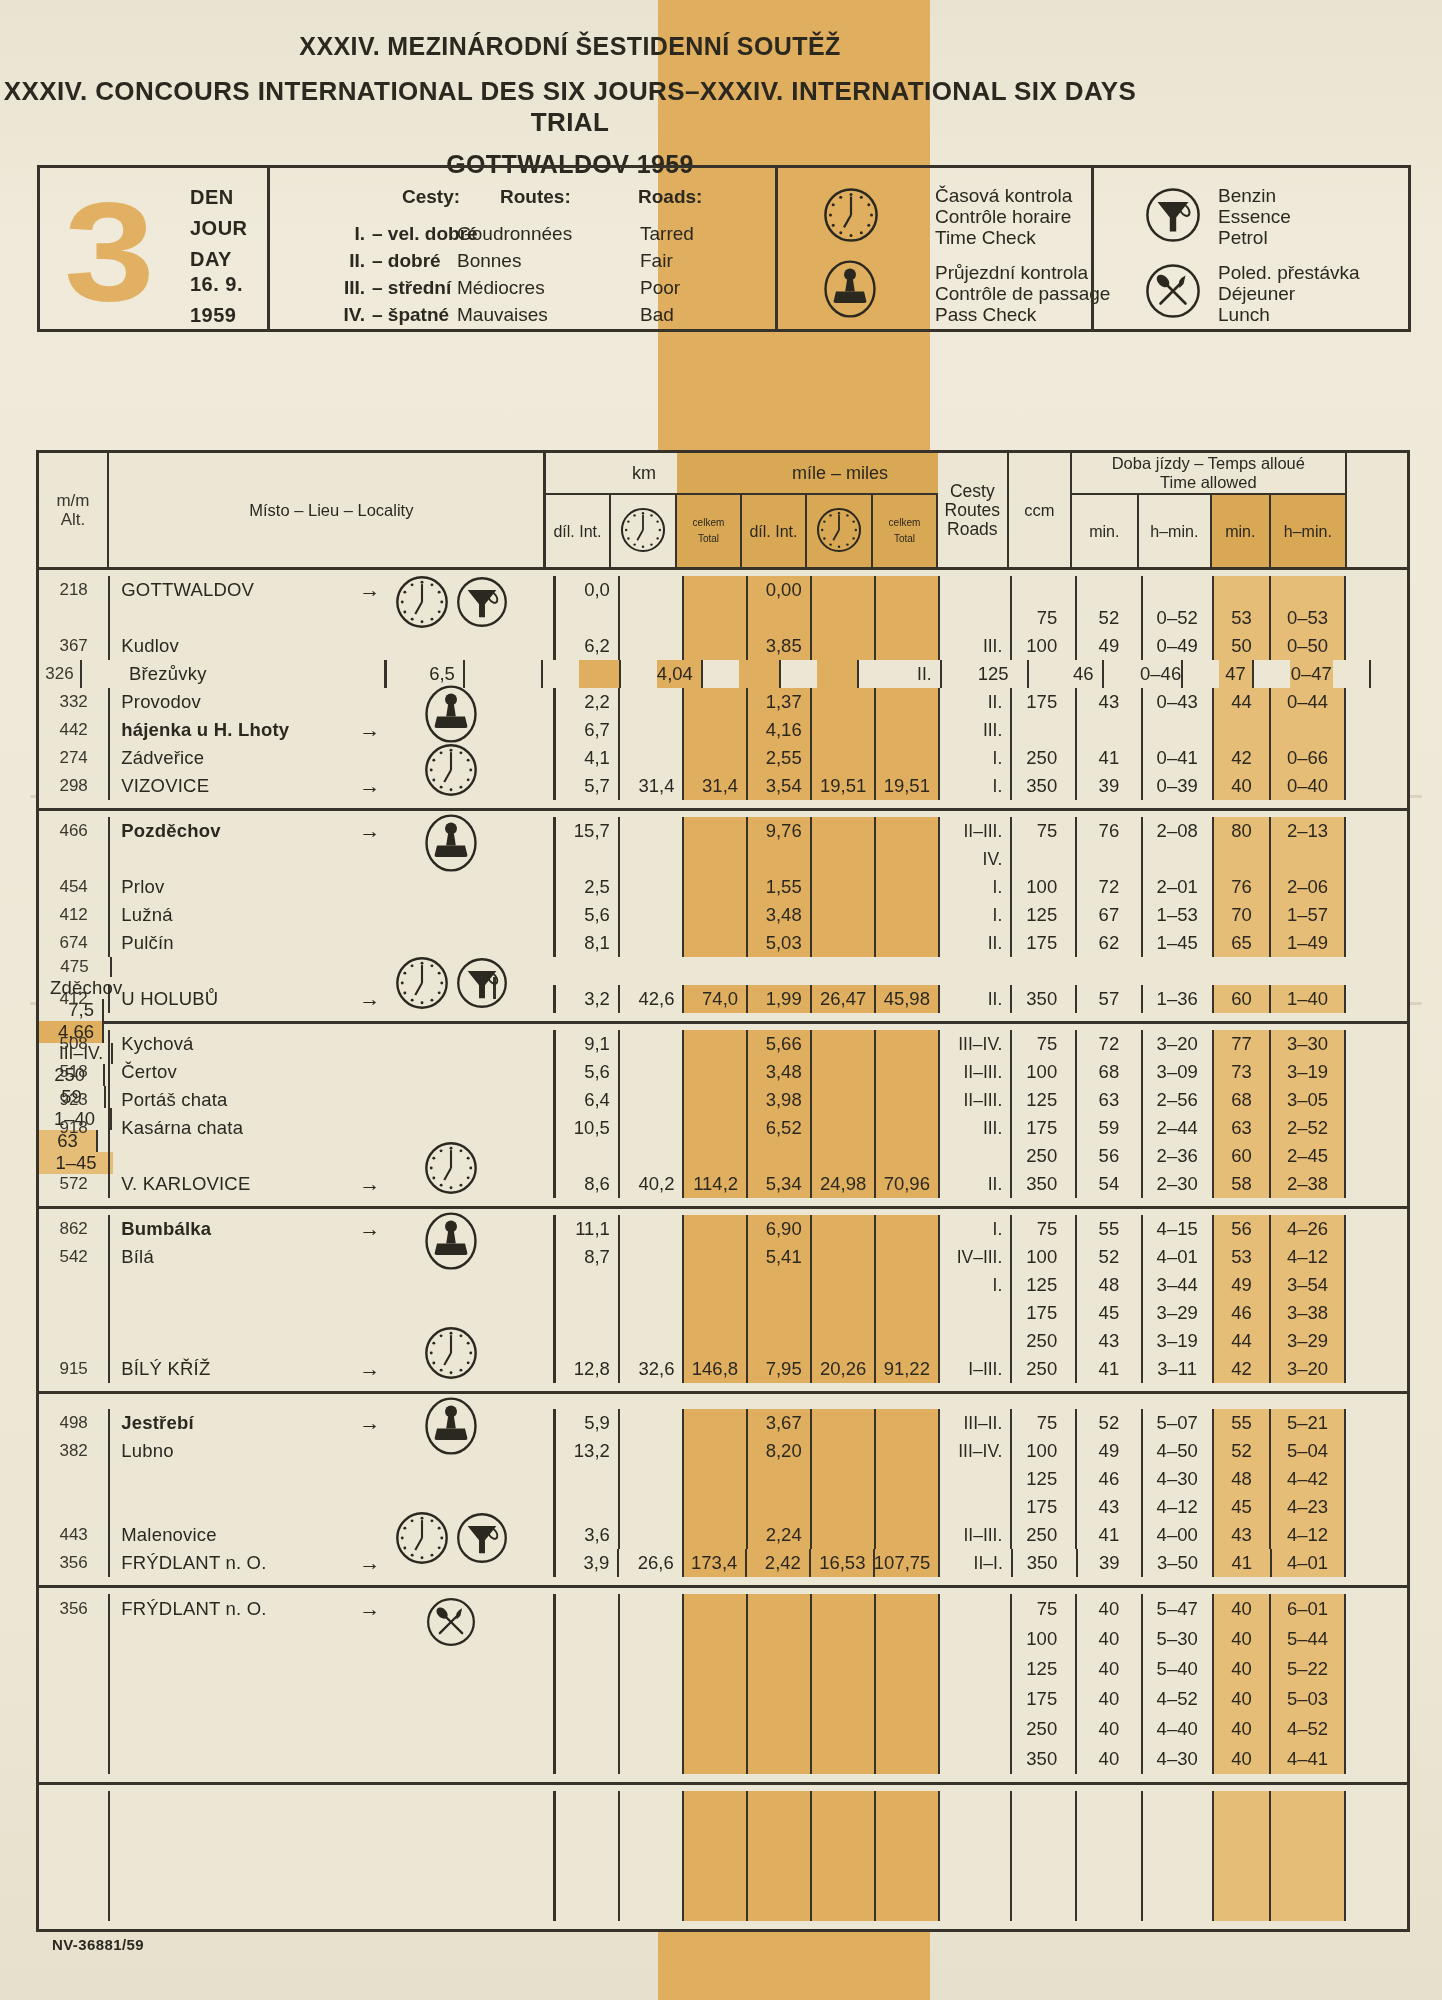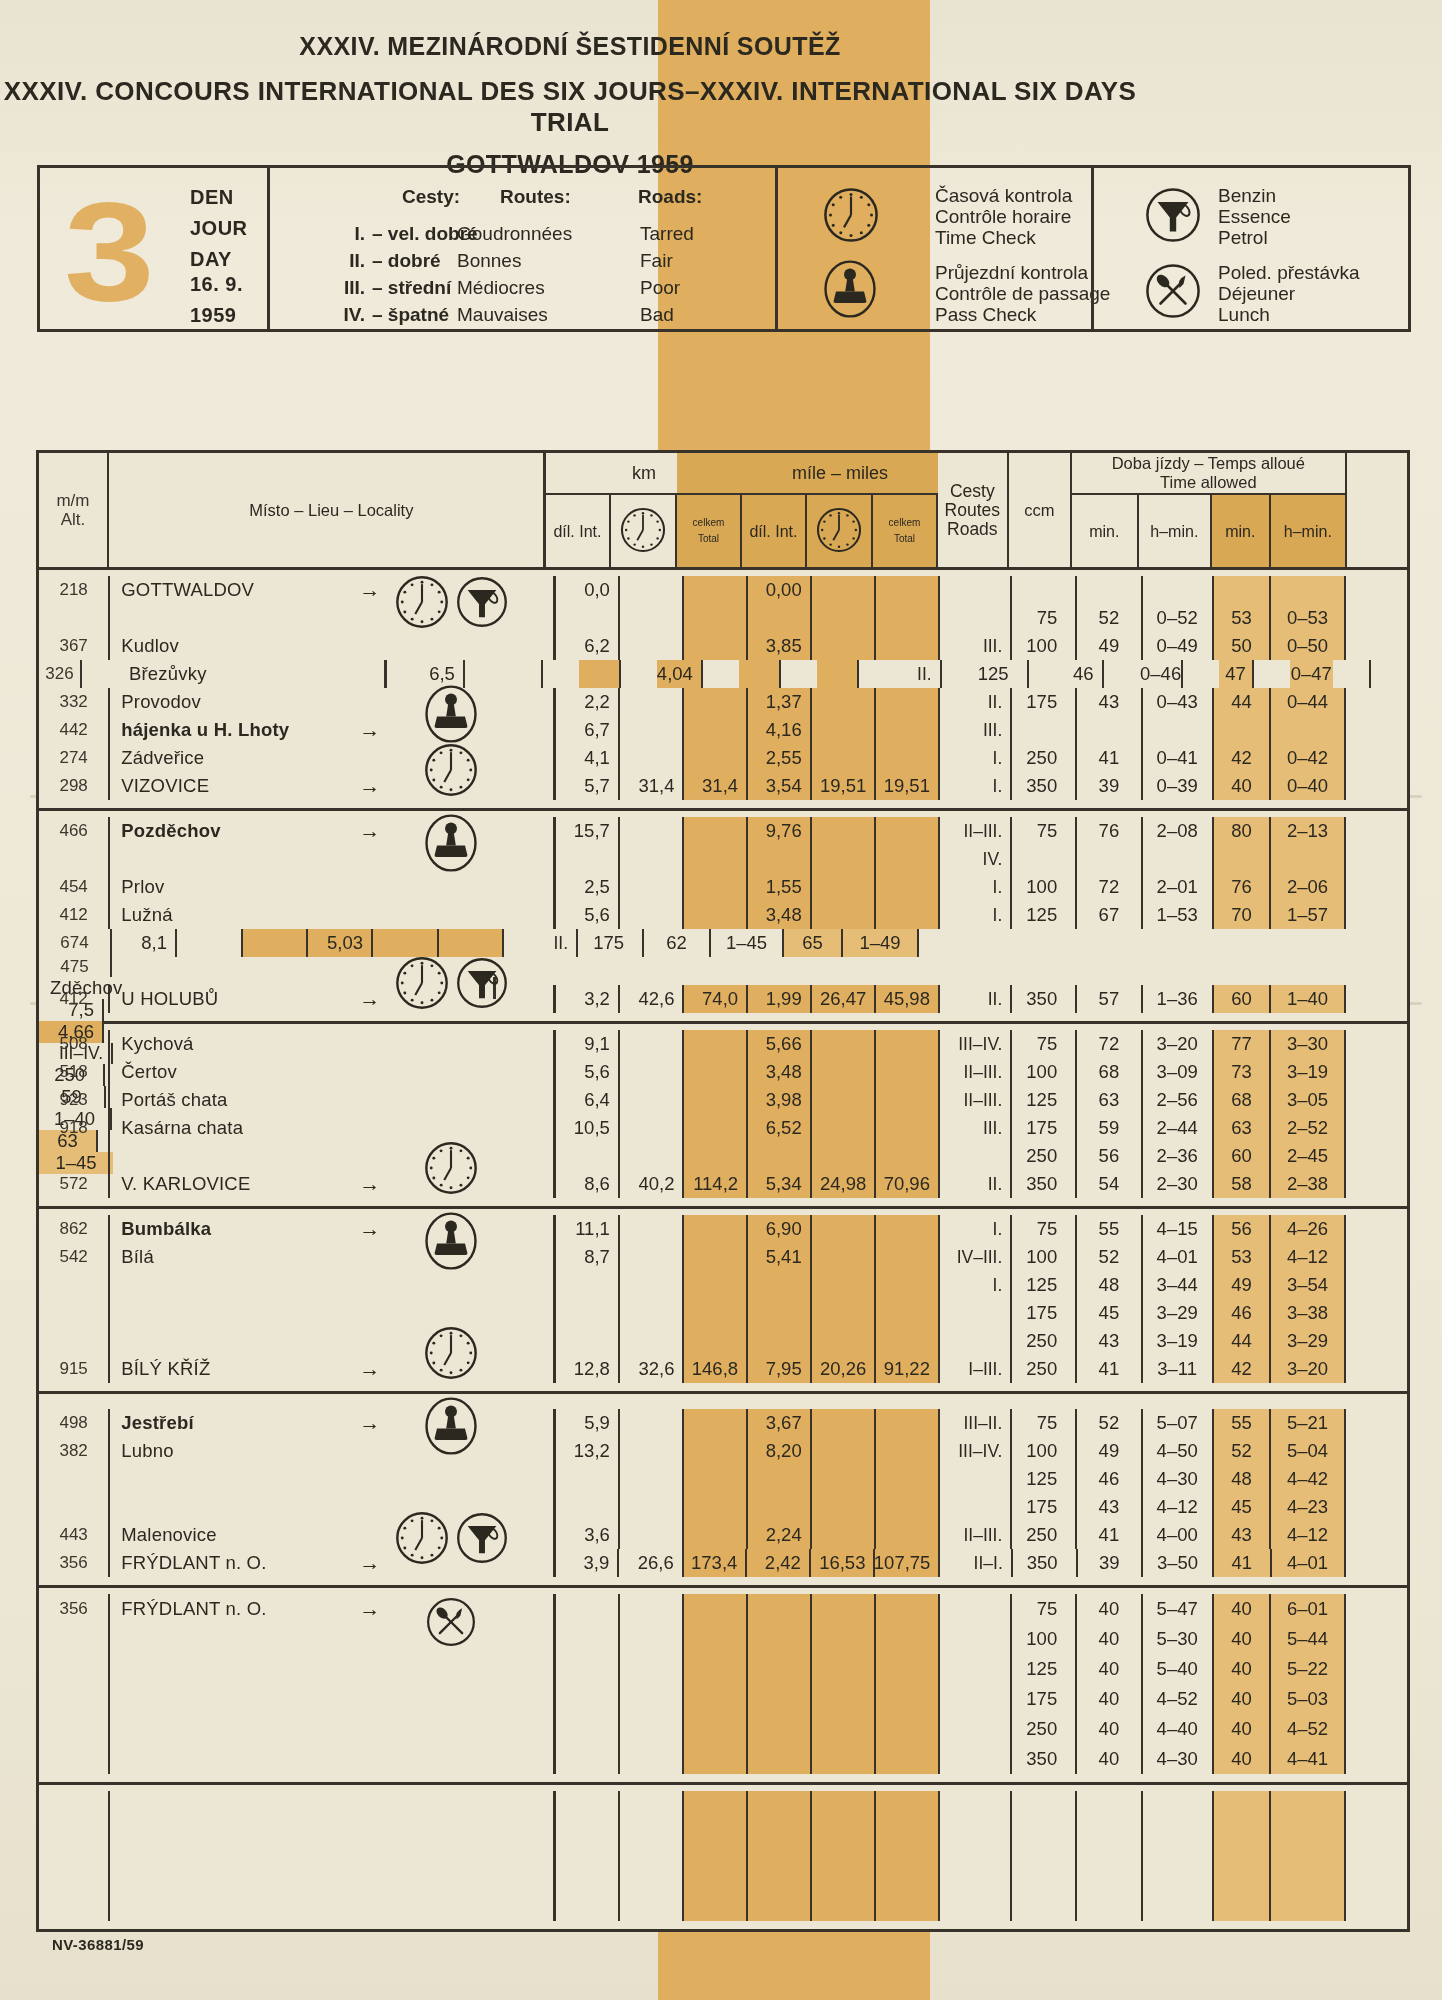--- a/index.html
+++ b/index.html
@@ -416,7 +416,7 @@
             <div class="bcell c-m1 ctr">41</div>
             <div class="bcell c-h1 ctr">0–41</div>
             <div class="bcell c-m2 ctr lo">42</div>
-            <div class="bcell c-h2 ctr lo">0–42</div>
+            <div class="bcell c-h2 ctr lo">0–66</div>
             <div class="bcell c-sp"></div>
           </div>
           <div class="trow" style="height: 28px;">

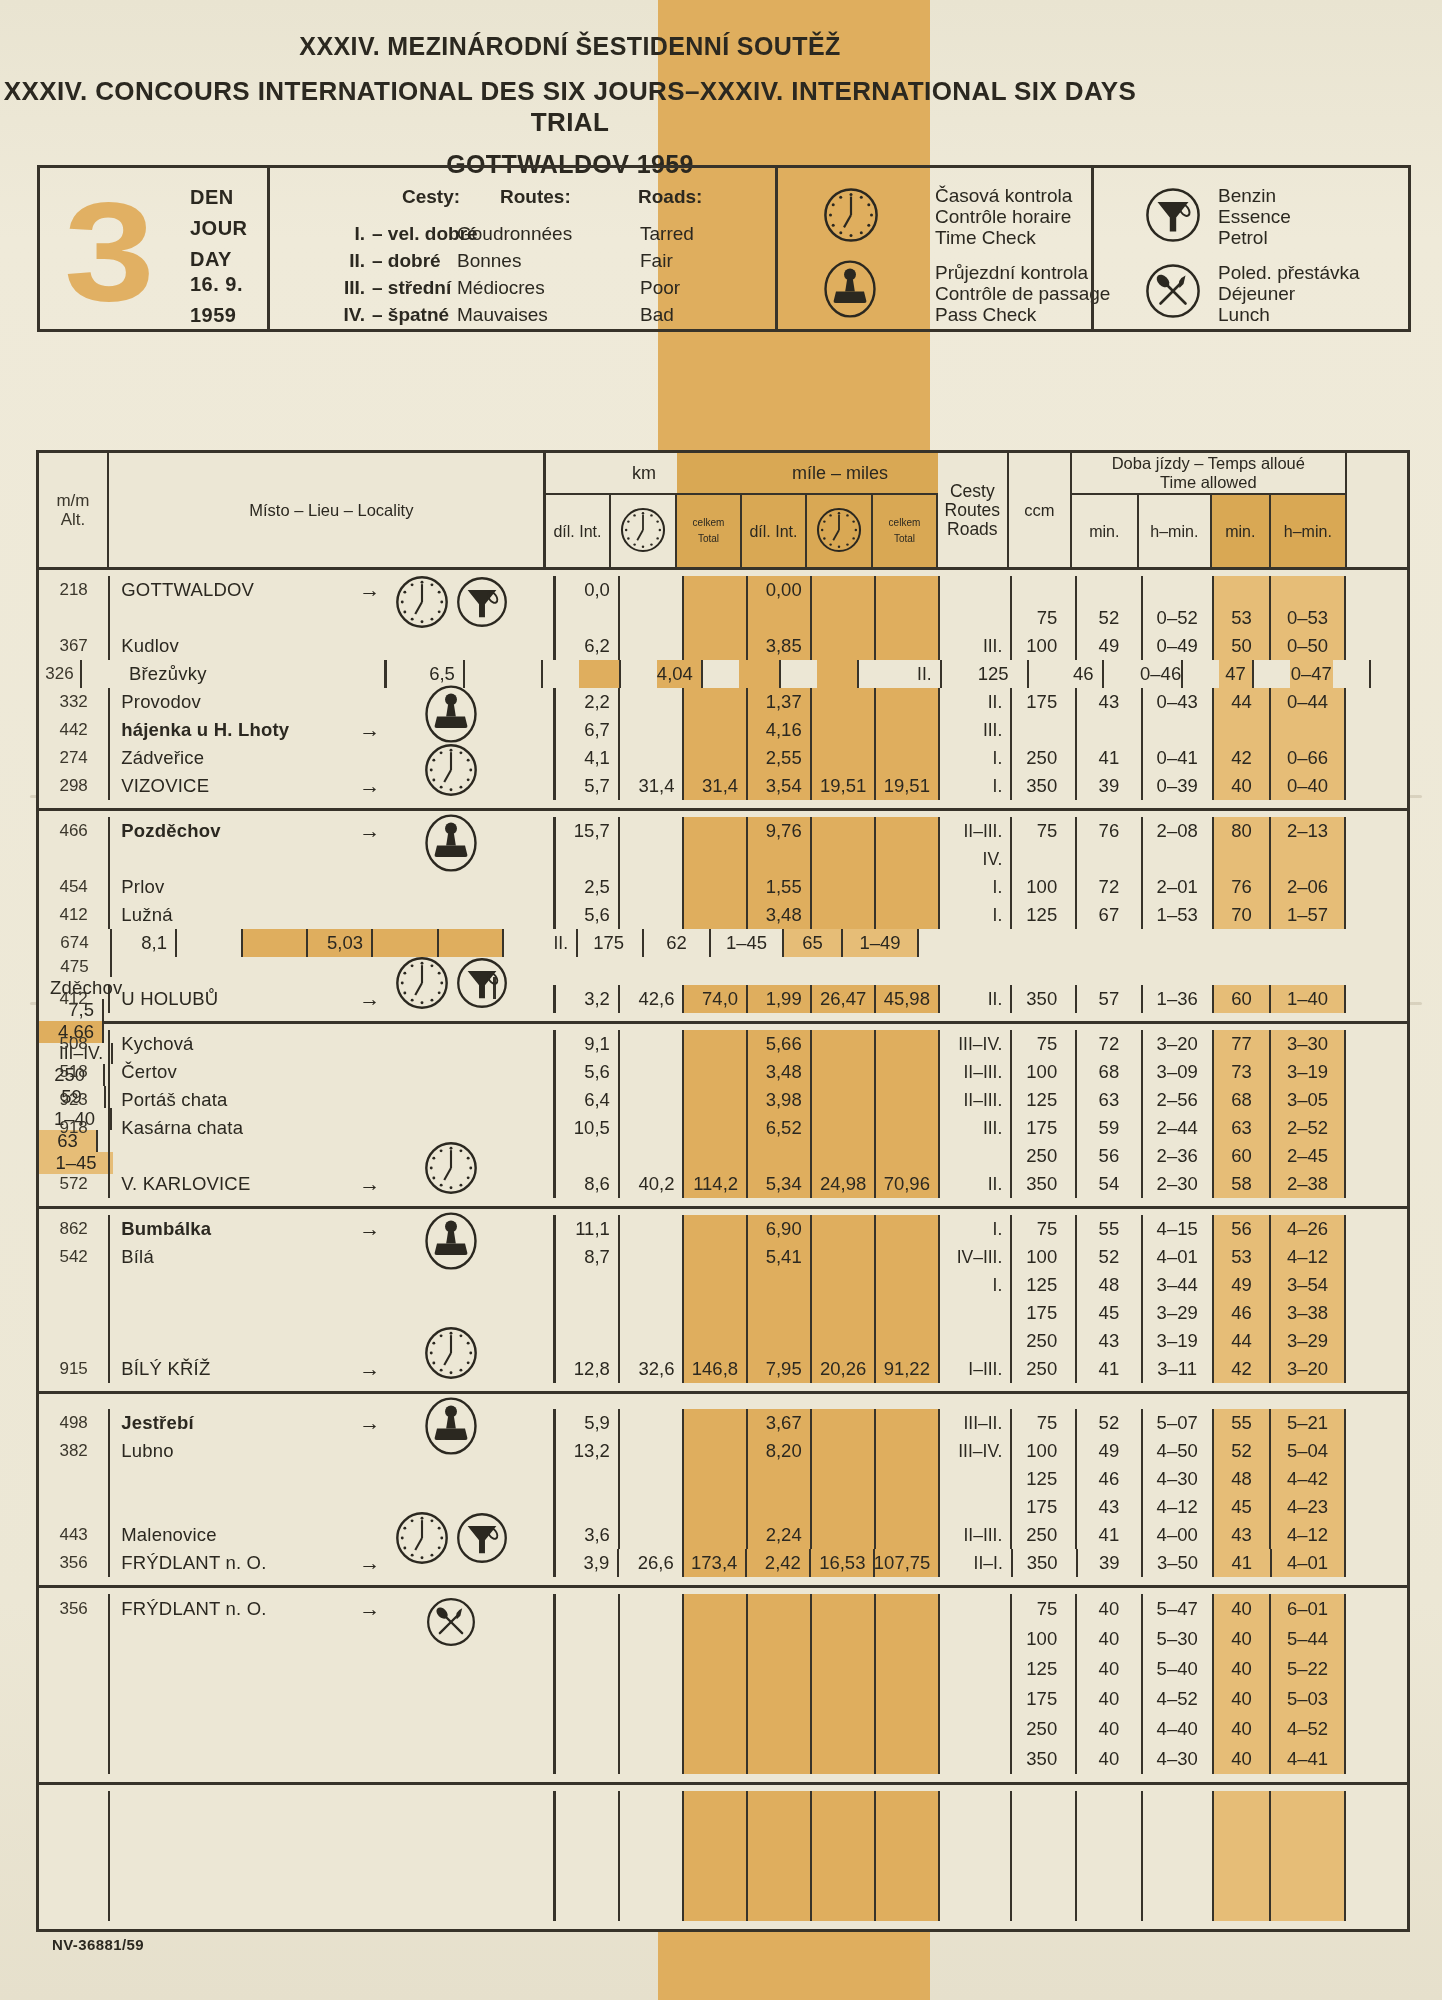--- a/index.html
+++ b/index.html
@@ -571,6 +571,9 @@
           </div>
           <div class="trow" style="height: 28px;">
             <div class="bcell c-alt">674</div>
+            <div class="bcell c-loc">
+              <div class="nm">Pulčín</div>
+            </div>
             <div class="bcell c-km1 num">8,1</div>
             <div class="bcell c-km2 num"></div>
             <div class="bcell c-km3 num o"></div>

